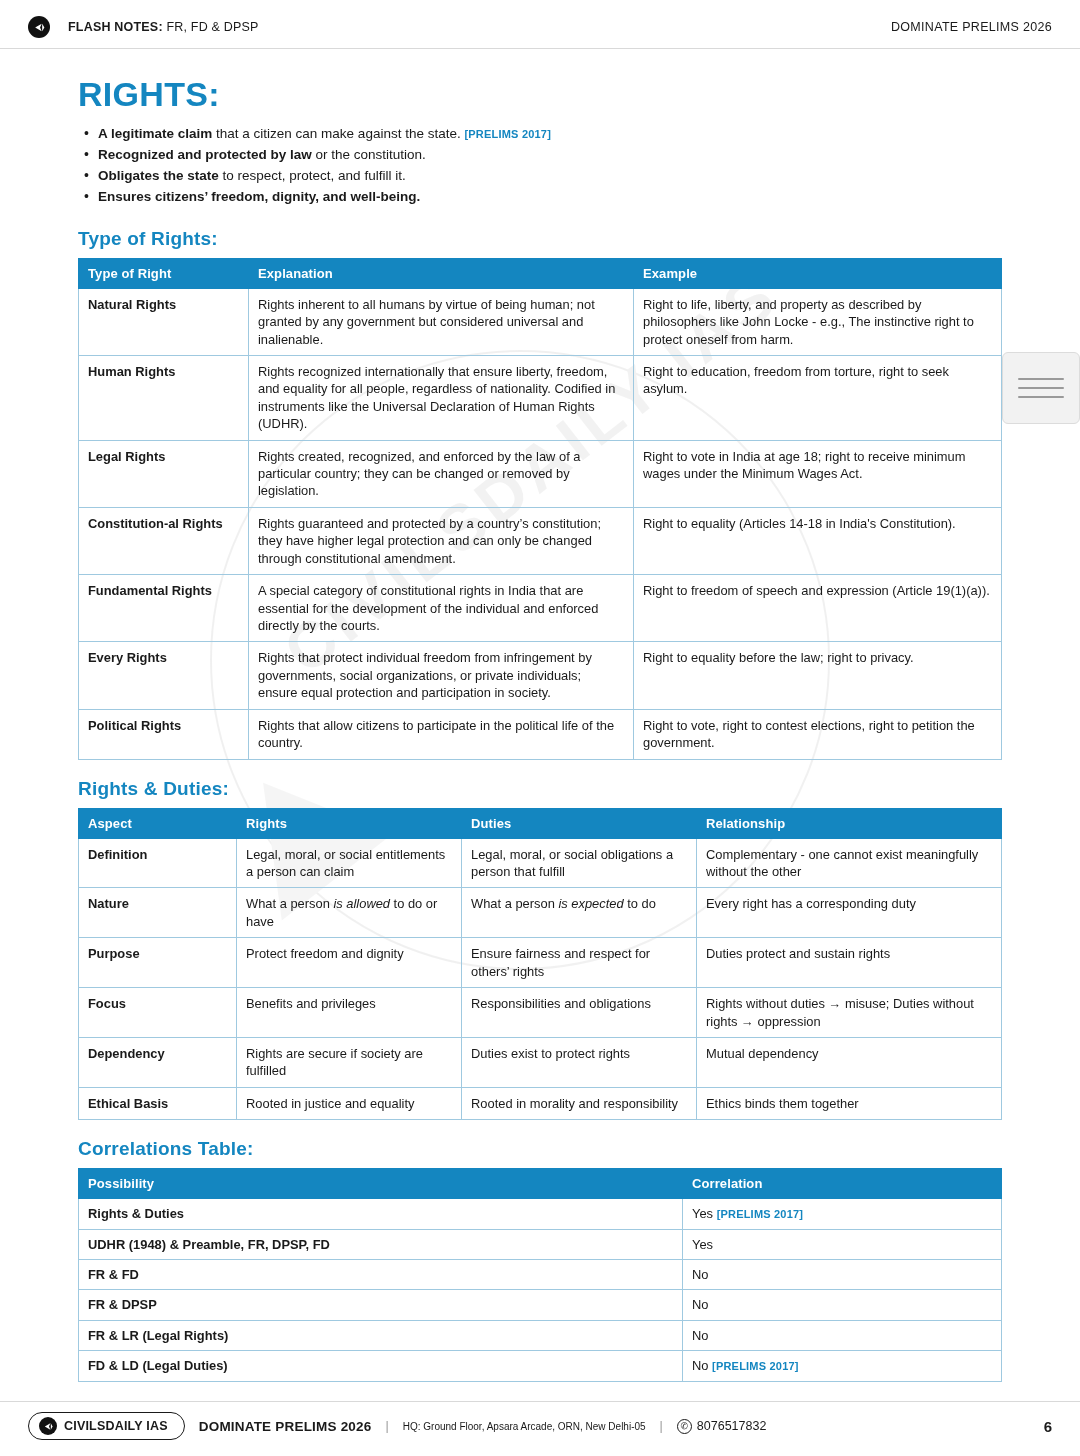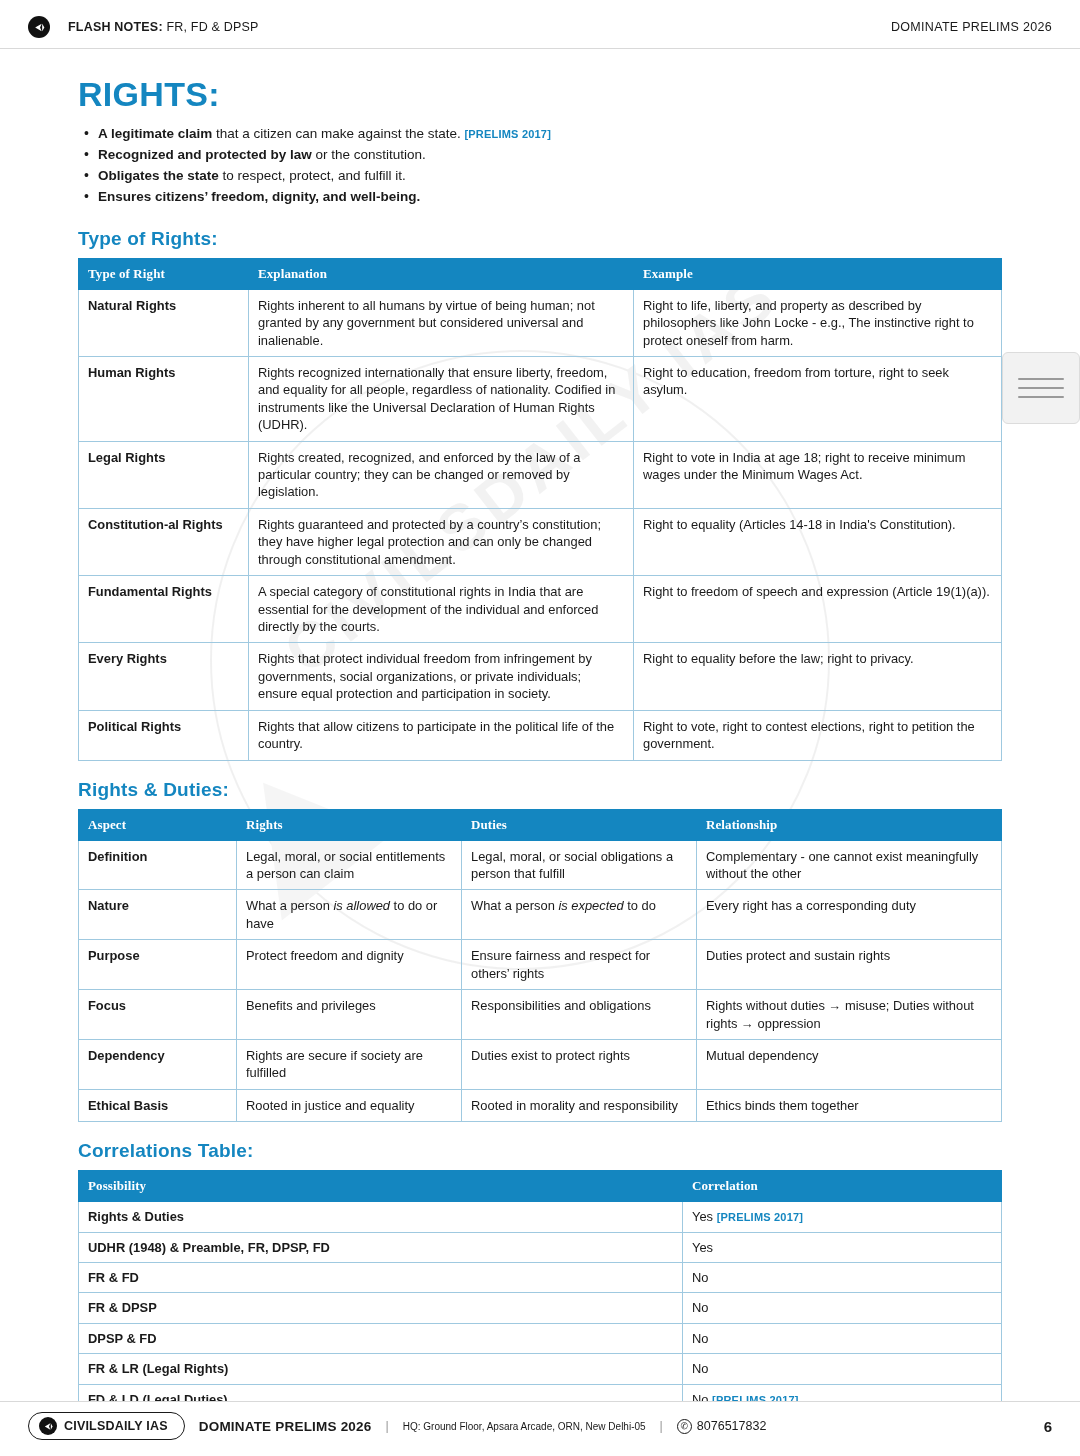--- a/index.html
+++ b/index.html
@@ -108,7 +108,6 @@
     padding: 7px 9px;
     border: 1px solid #1486c0;
     letter-spacing: .1px;
-    font-family: Liberation Serif, serif;
   }
   table td {
     border: 1px solid #9fc9e0;

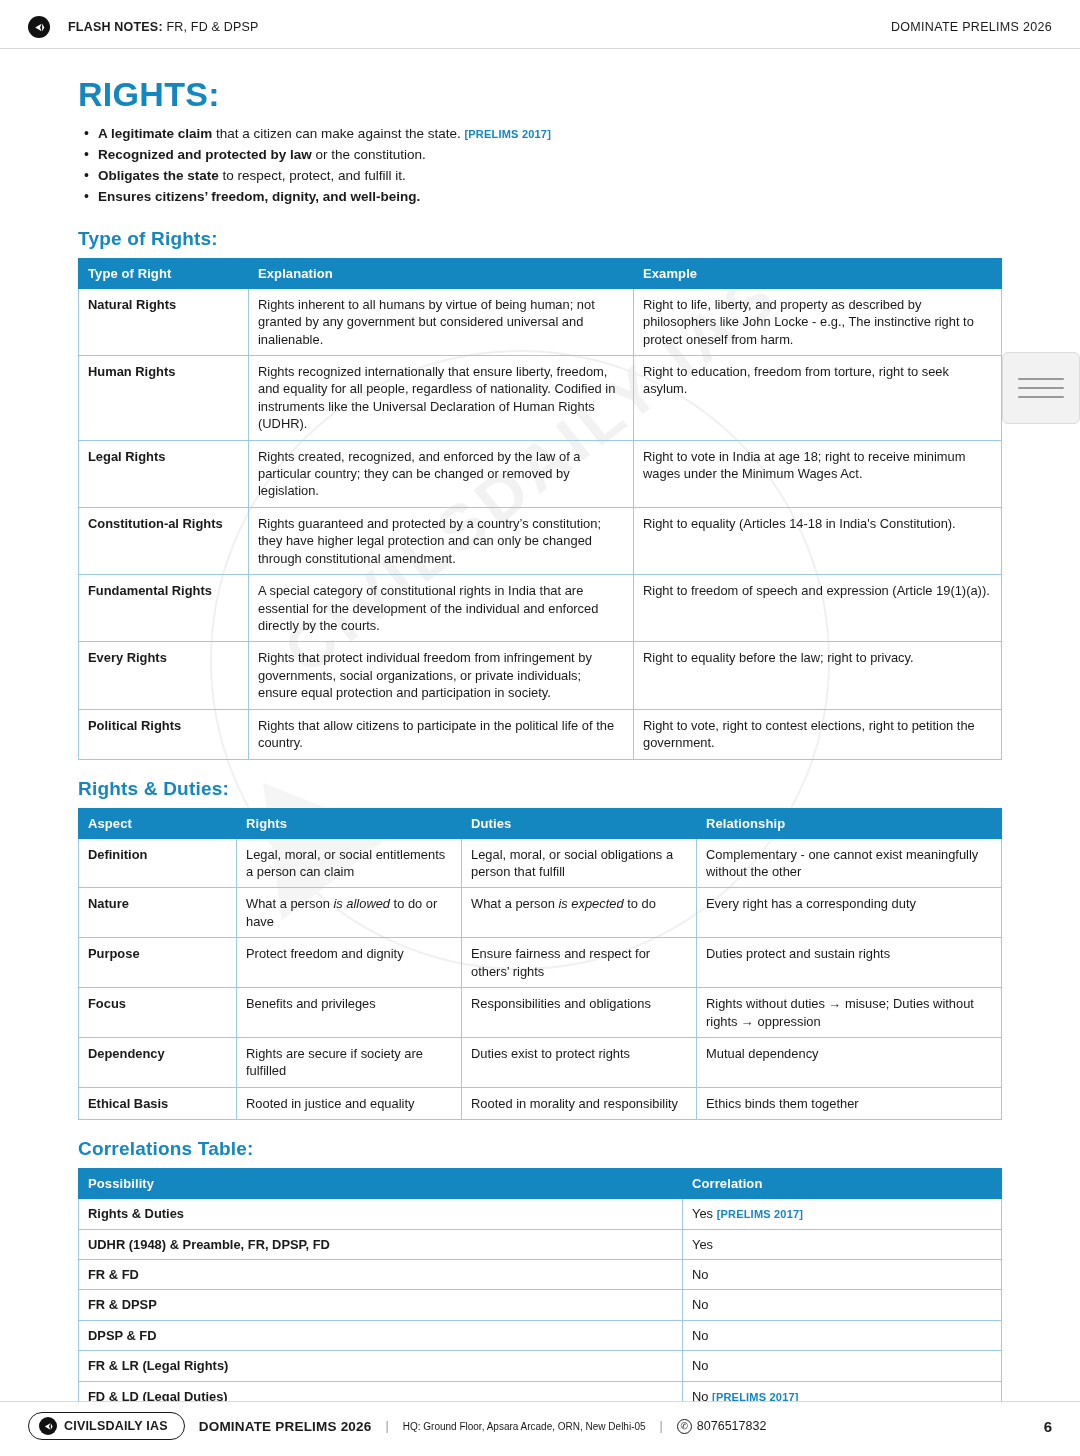--- a/index.html
+++ b/index.html
@@ -429,10 +429,6 @@
       </tr>
       <tr>
         <td class="rowlabel">FR &amp; DPSP</td>
-        <td>No</td>
-      </tr>
-      <tr>
-        <td class="rowlabel">DPSP &amp; FD</td>
         <td>No</td>
       </tr>
       <tr>

